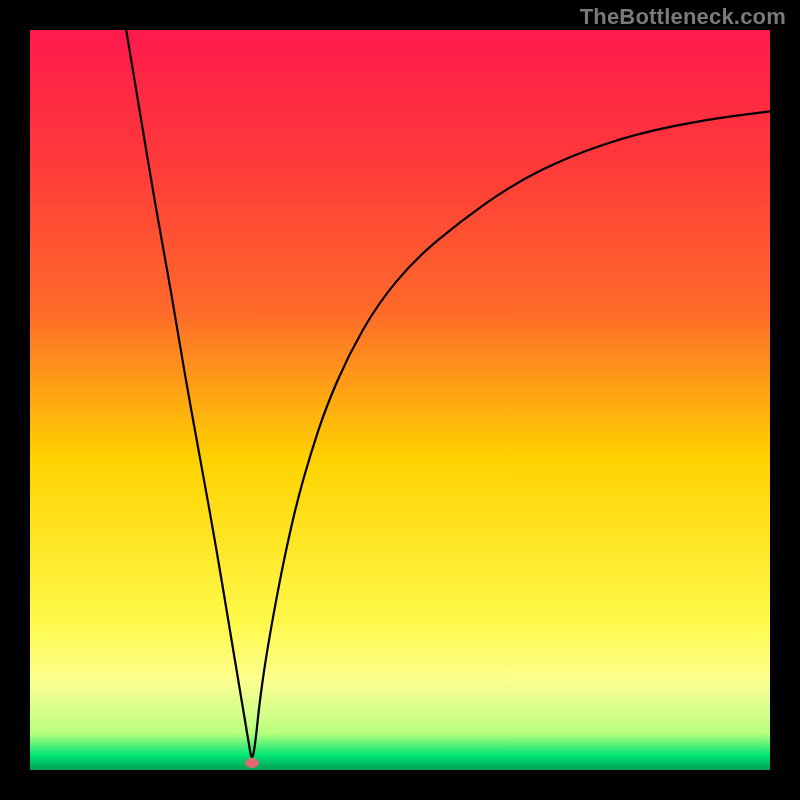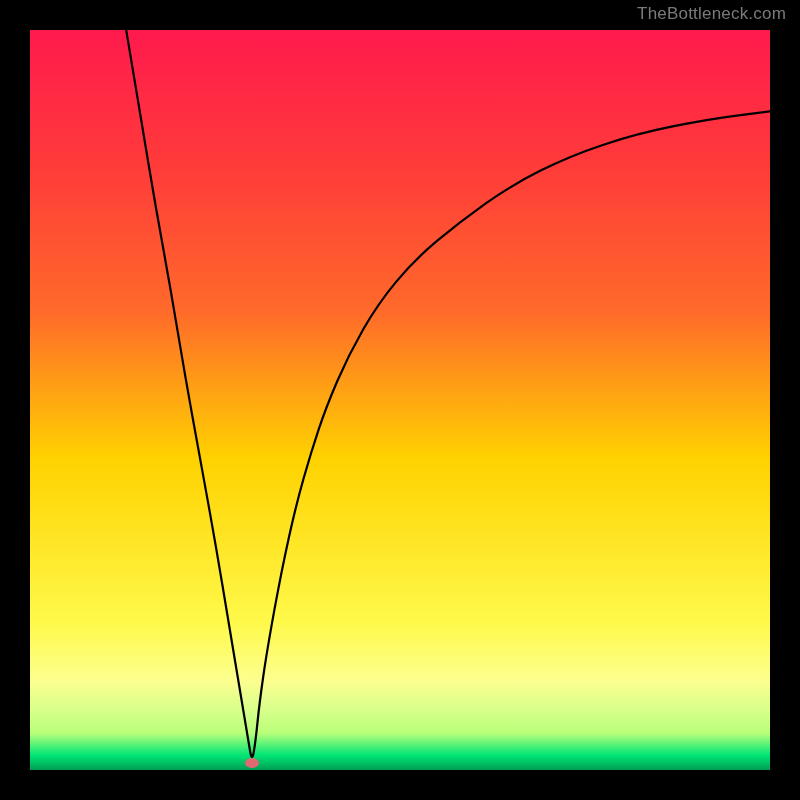--- a/index.html
+++ b/index.html
@@ -52,8 +52,8 @@
     top: 4px;
     right: 14px;
     font-family: Arial, Helvetica, sans-serif;
-    font-size: 17px;
-    font-weight: 400;
+    font-size: 22px;
+    font-weight: 700;
     color: #7a7a7a;
     letter-spacing: 0.2px;
   }

